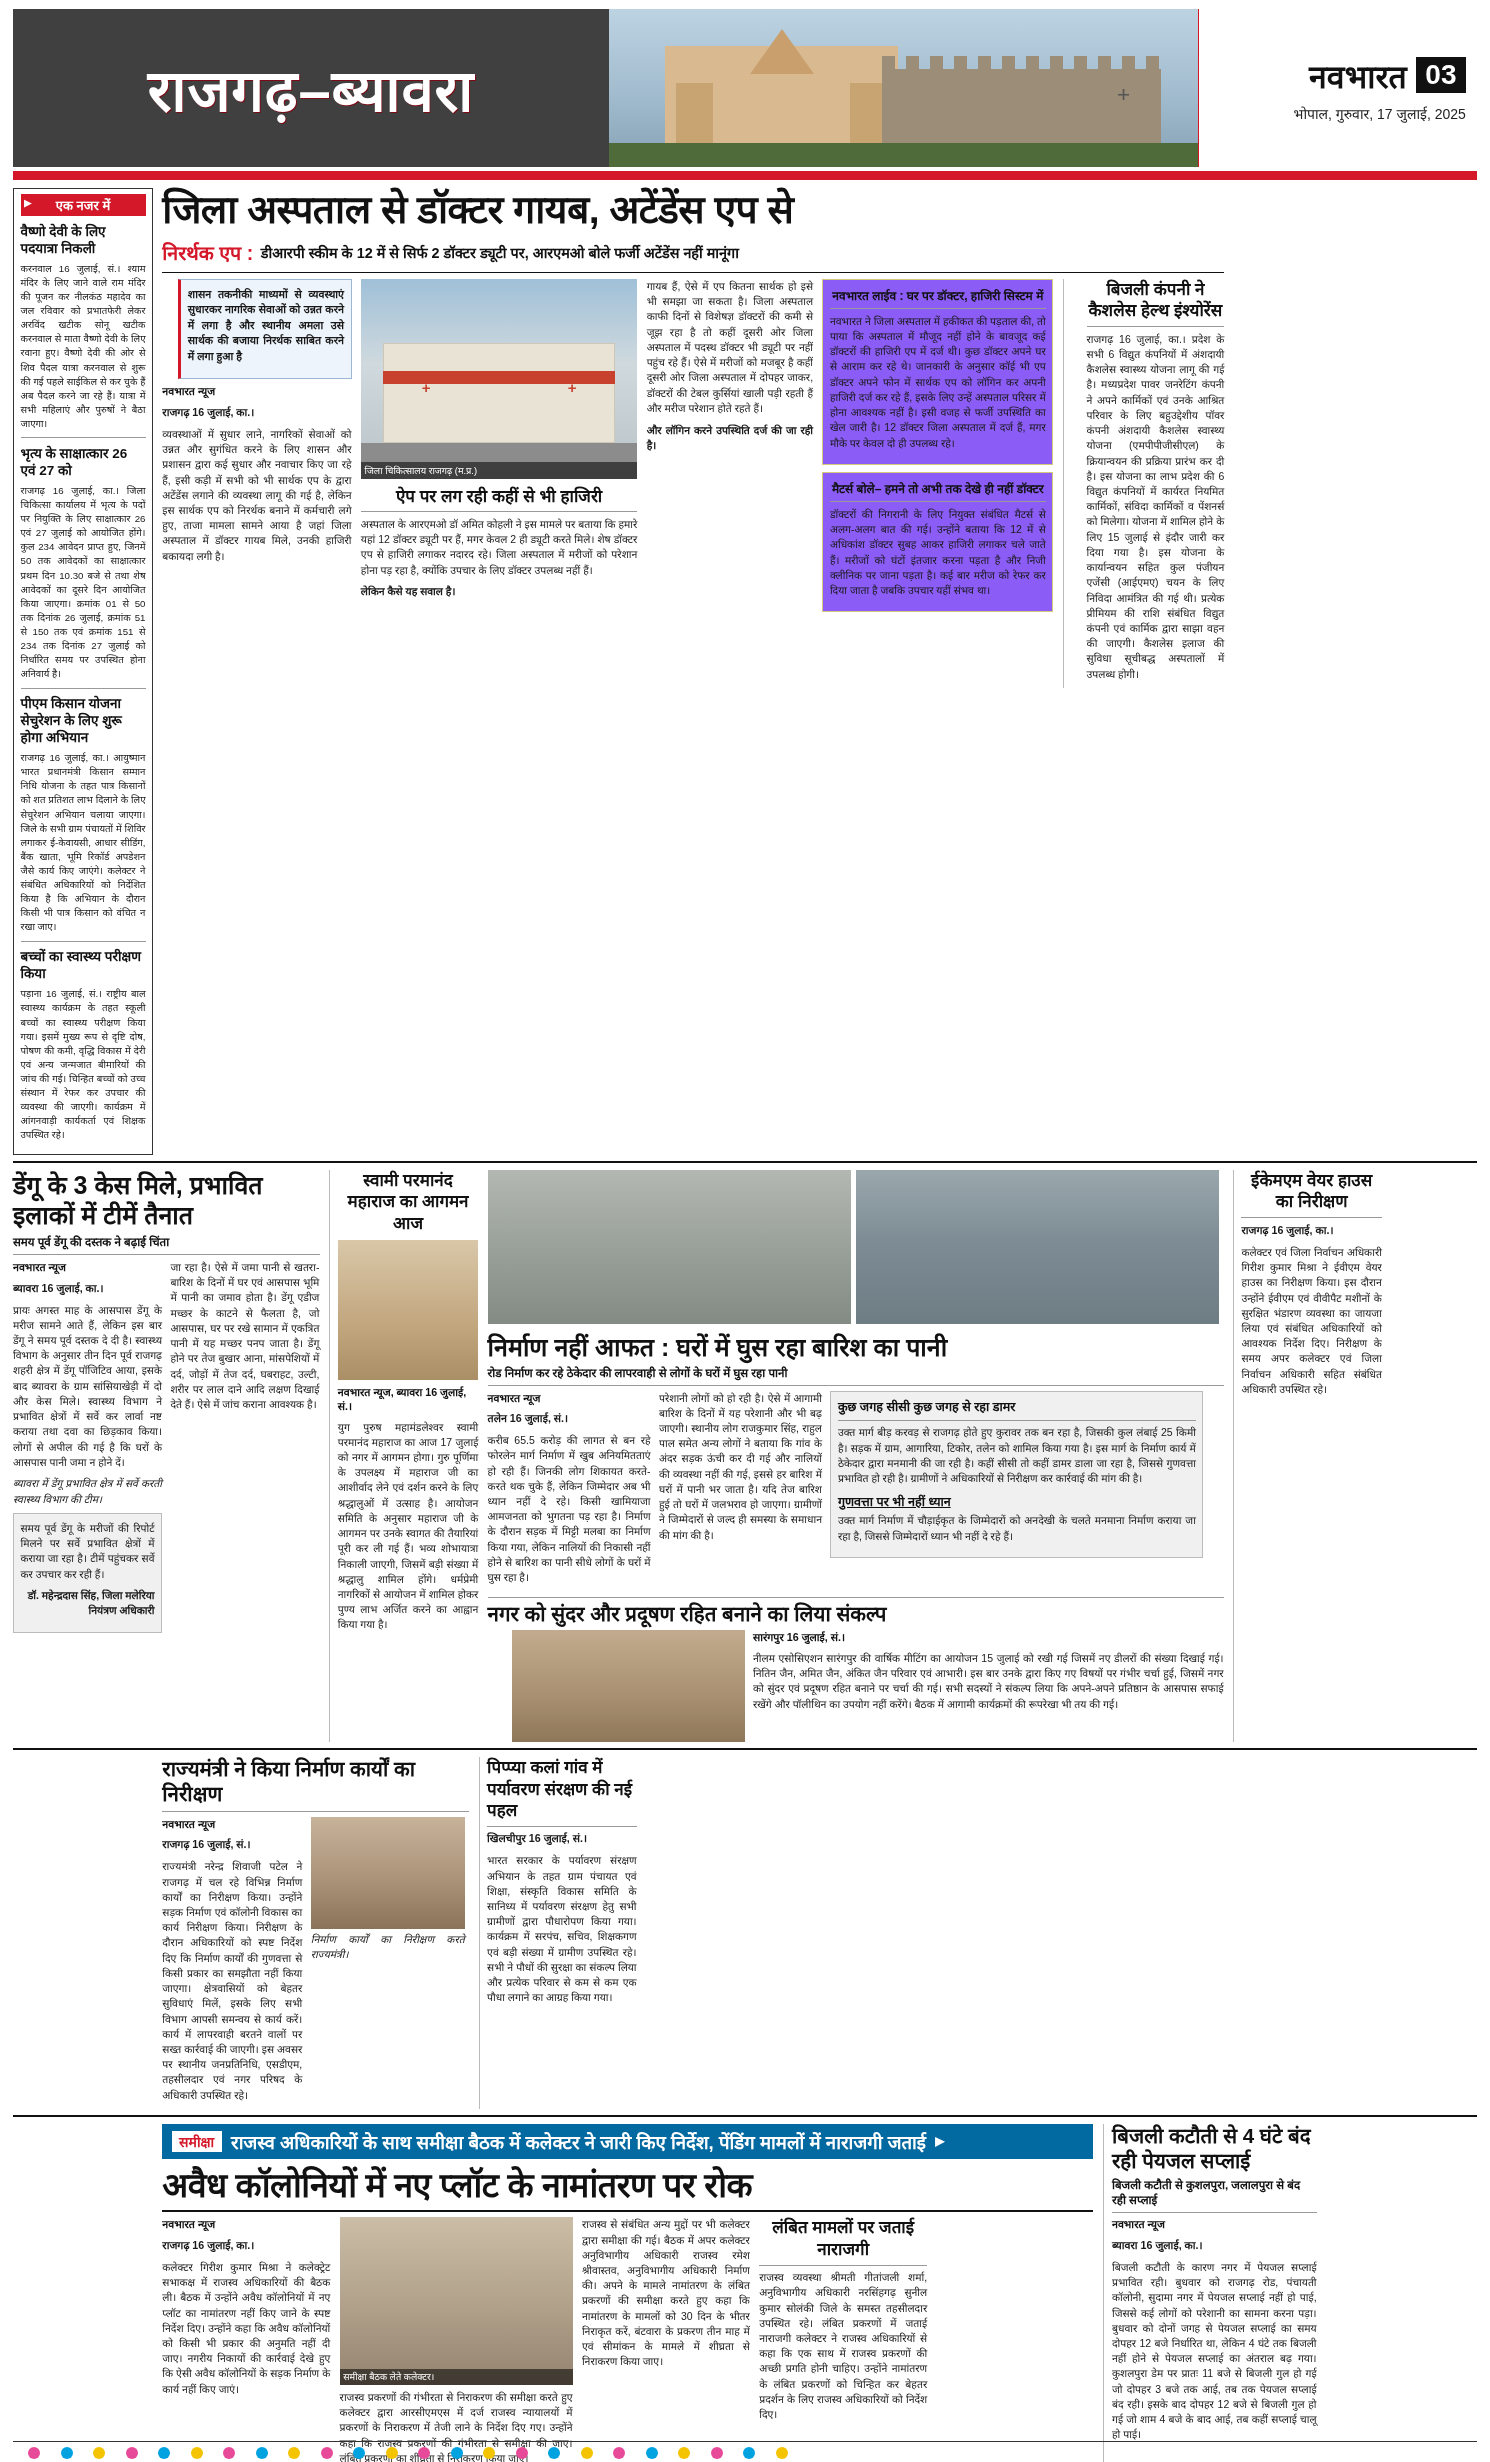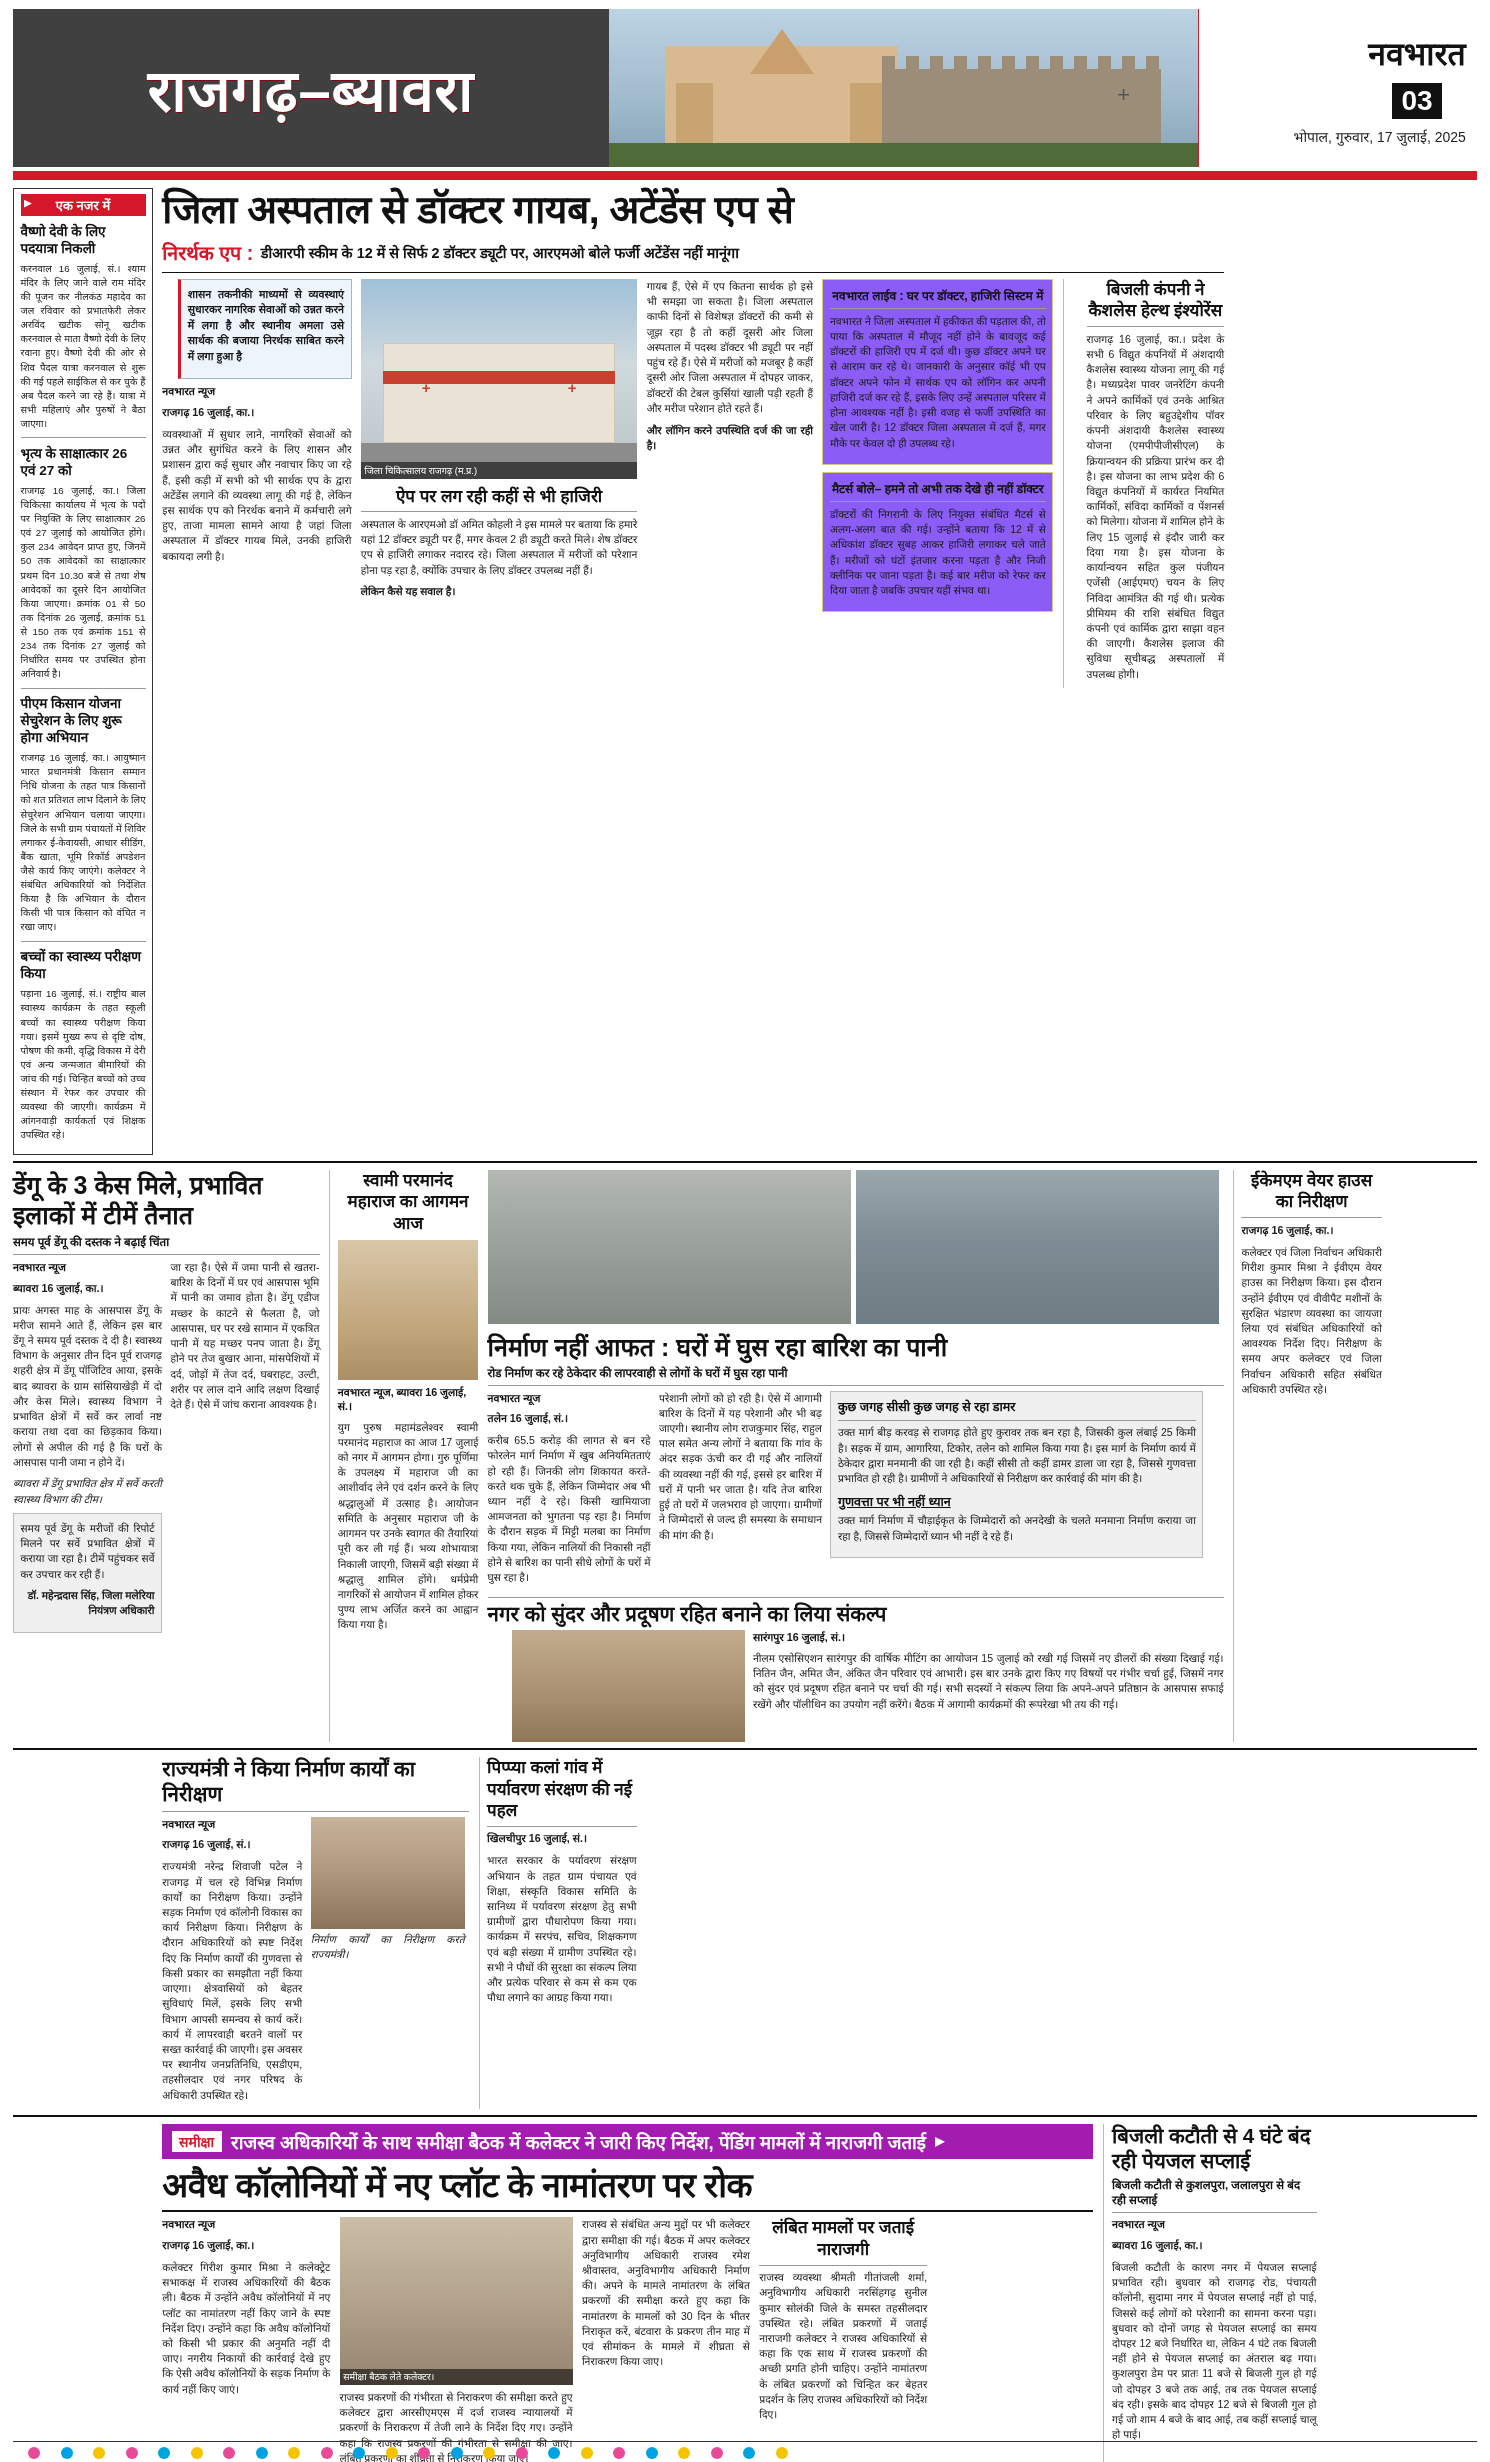--- a/index.html
+++ b/index.html
@@ -47,7 +47,7 @@
   .mast-photo .green { position:absolute; left:0; right:0; bottom:0; height:24px; background:#4f6b3a; }
   .mast-right { width:279px; background:#fff; border-left:1.9px solid #d4182a; display:flex; flex-direction:column; align-items:flex-end; justify-content:center; padding-right:11.2px;}
   .mast-right .brand { font-size:32px; font-weight:bold; color:#111; }
-  .mast-right .brandrow { display:flex; align-items:center; gap:9.3px;flex-direction:column; }
+  .mast-right .brandrow { display:flex; align-items:center; gap:9.3px; }
   .mast-right .pageno { background:#111; color:#fff; font-size:28px; font-weight:bold; padding:1.9px 9.3px; }
   .mast-right .dateline { font-size:14px; color:#222; margin-top:7.5px; }
   .mast-plus { position:absolute; left:1104px; top:73px; font-size:22.4px; color:#555; }

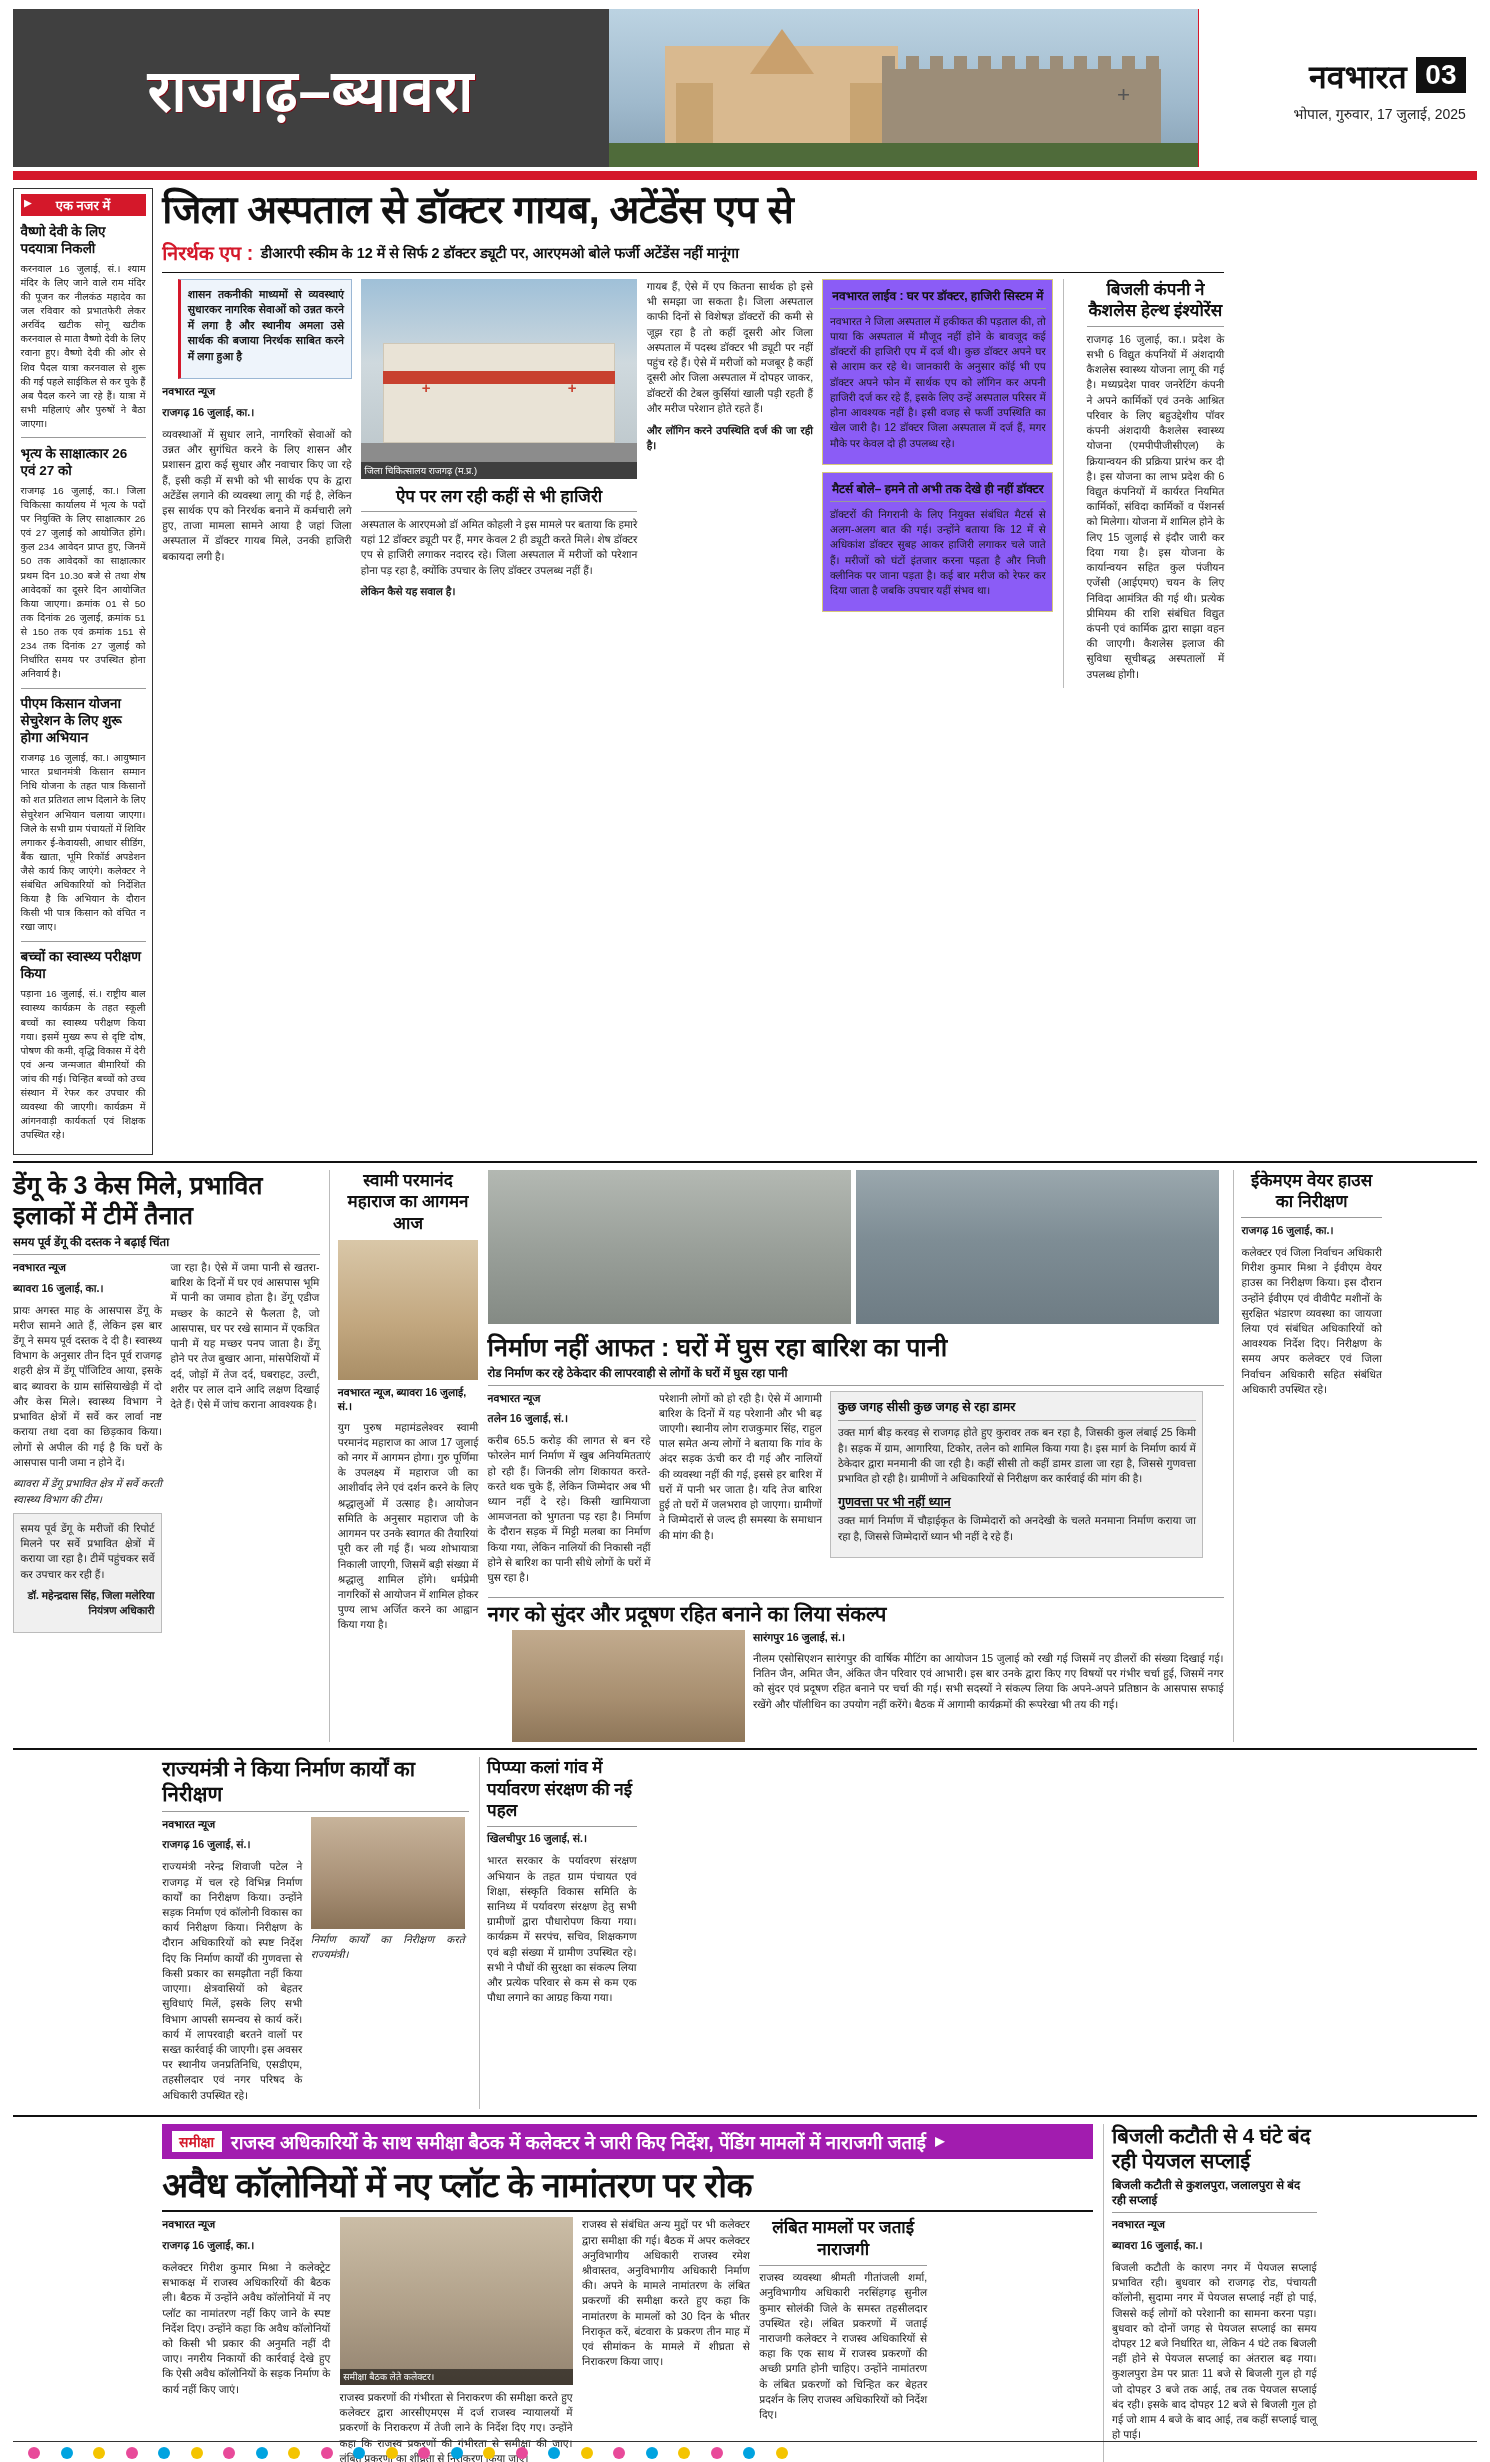--- a/index.html
+++ b/index.html
@@ -95,7 +95,7 @@
   .title-sm { font-size:17px; font-weight:bold; line-height:1.25; }
   .sub-sm { font-size:11.6px; font-weight:bold; }
 
-  .redbar { background:#a21caf; color:#fff; font-weight:bold; font-size:18.6px; padding:4.7px 9.3px; display:flex; align-items:center; gap:9.3px;}
+  .redbar { background:#0369a1; color:#fff; font-weight:bold; font-size:18.6px; padding:4.7px 9.3px; display:flex; align-items:center; gap:9.3px;}
   .redbar .tag { background:#fff; color:#d4182a; font-size:14px; padding:0.9px 7.5px; }
   .redbar:after { content:"\25B6"; font-size:12px; }
 

